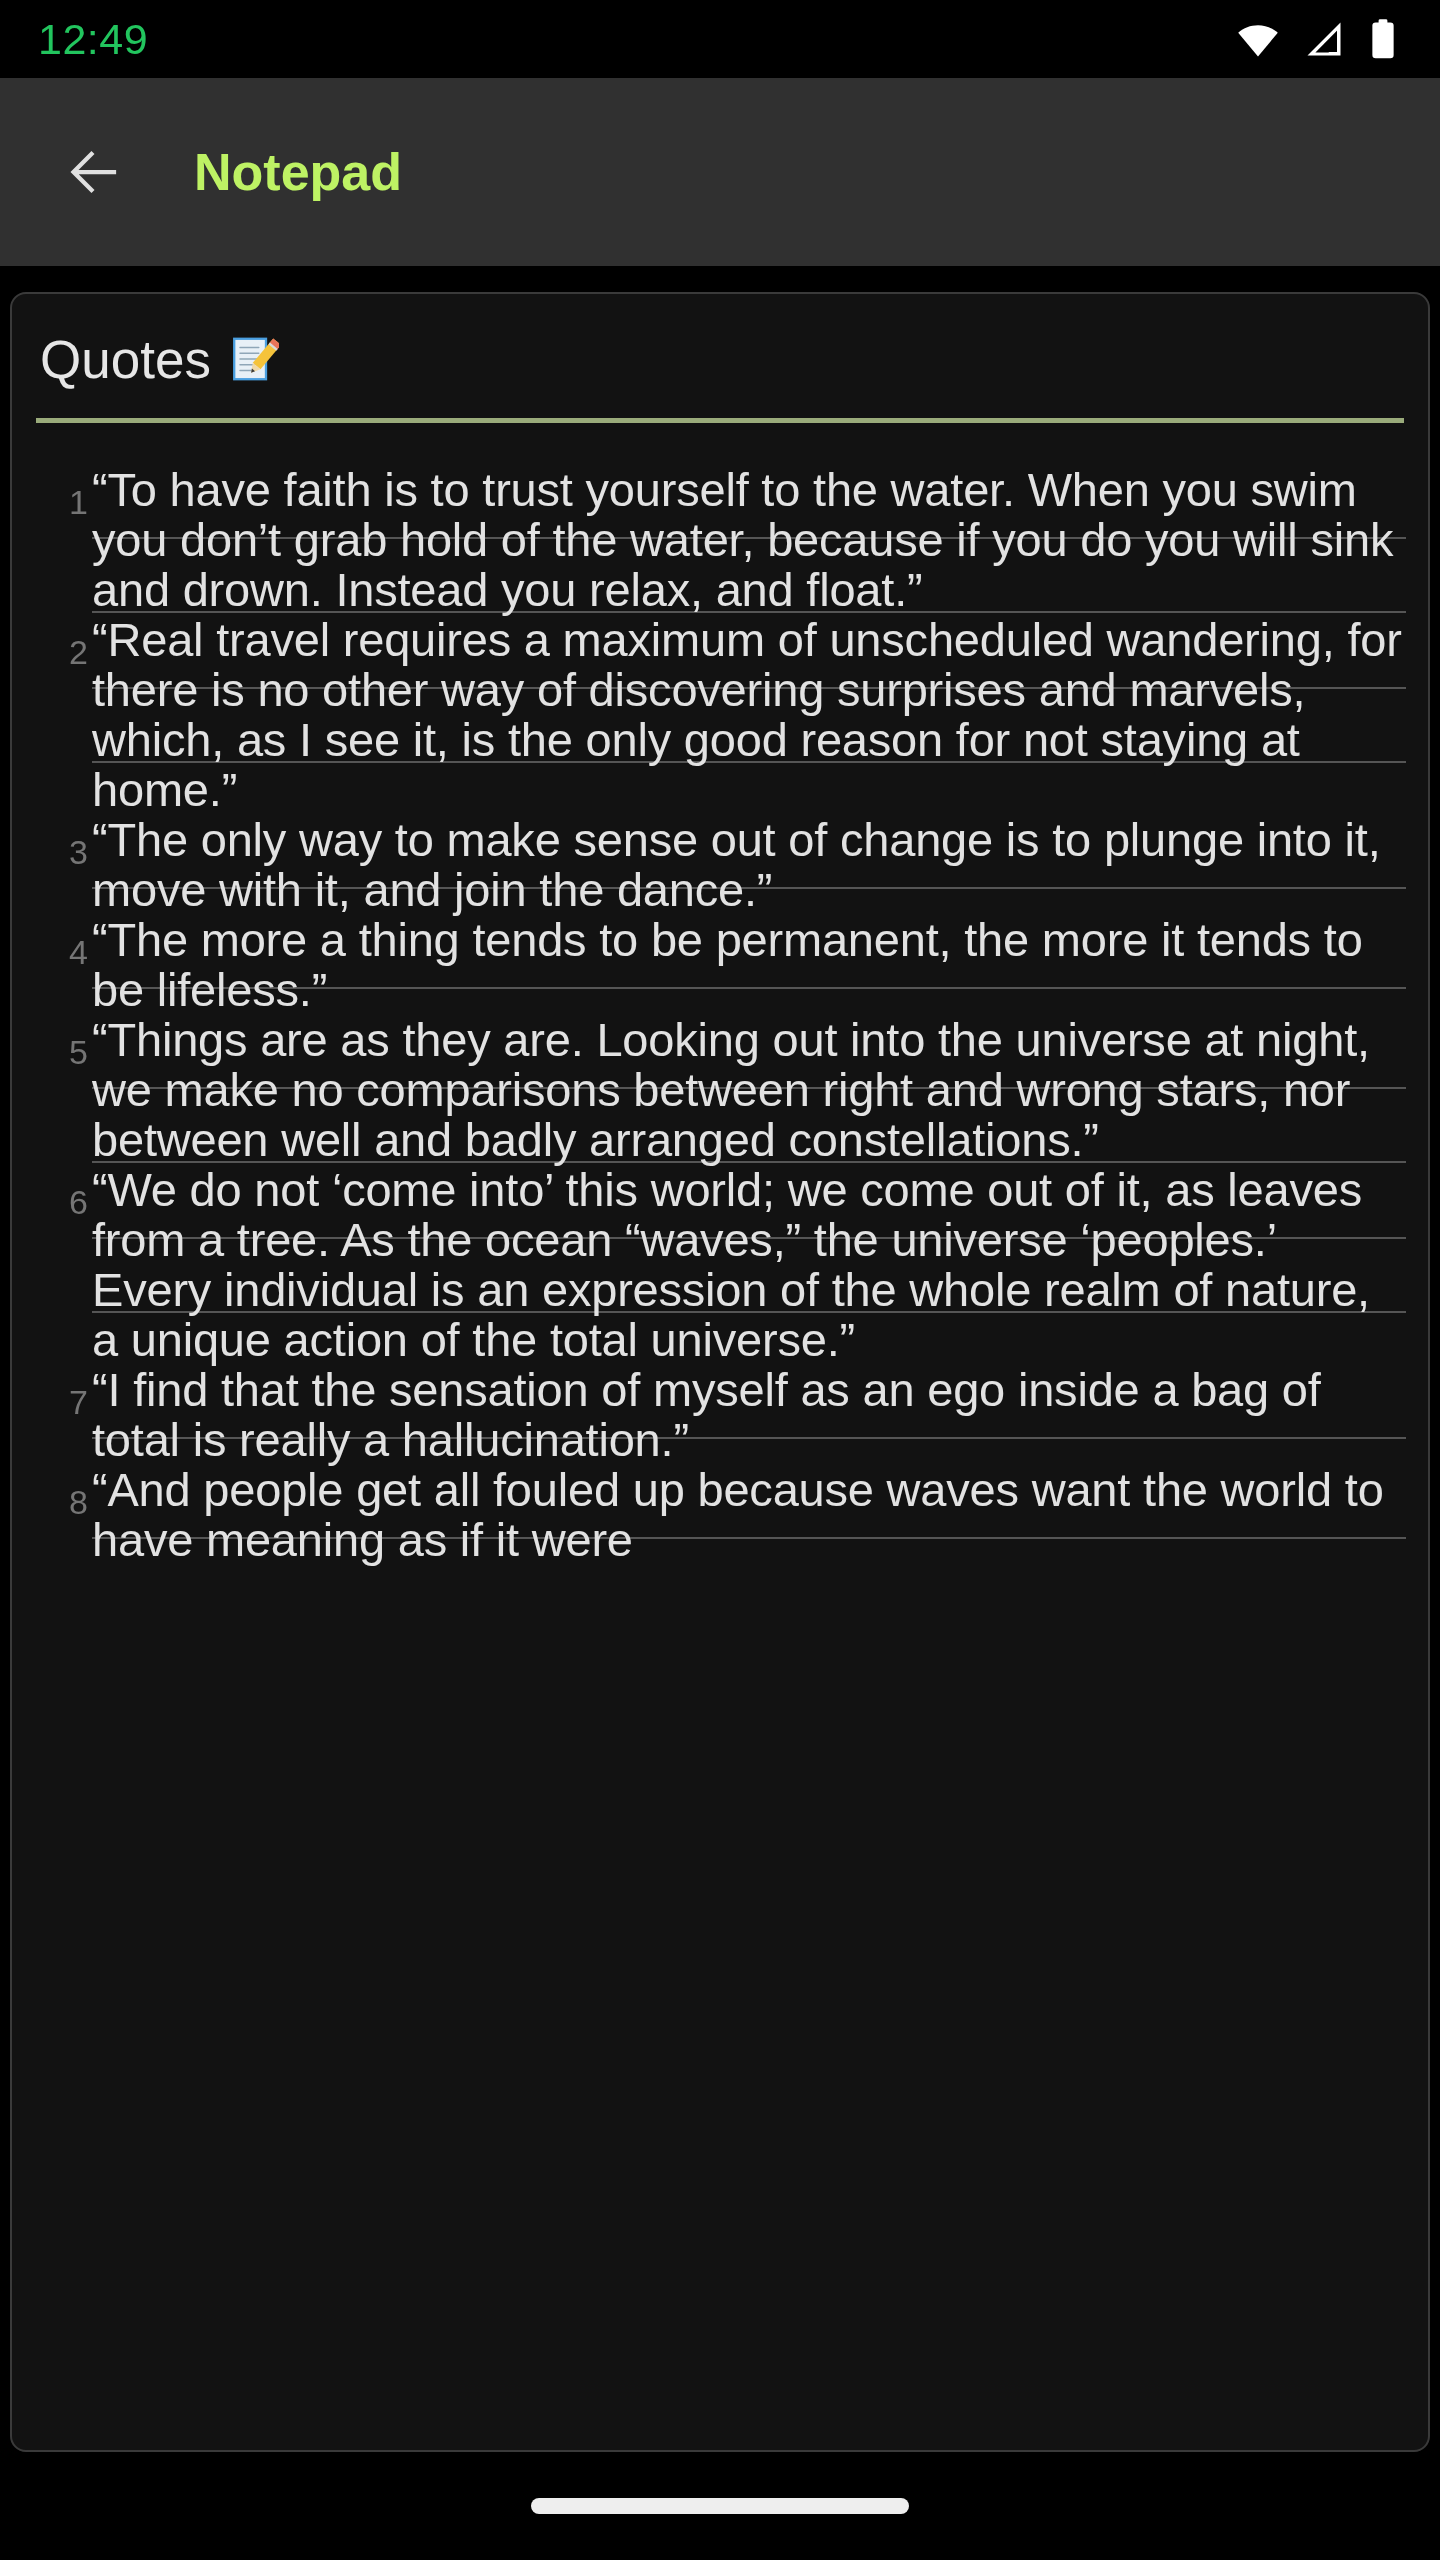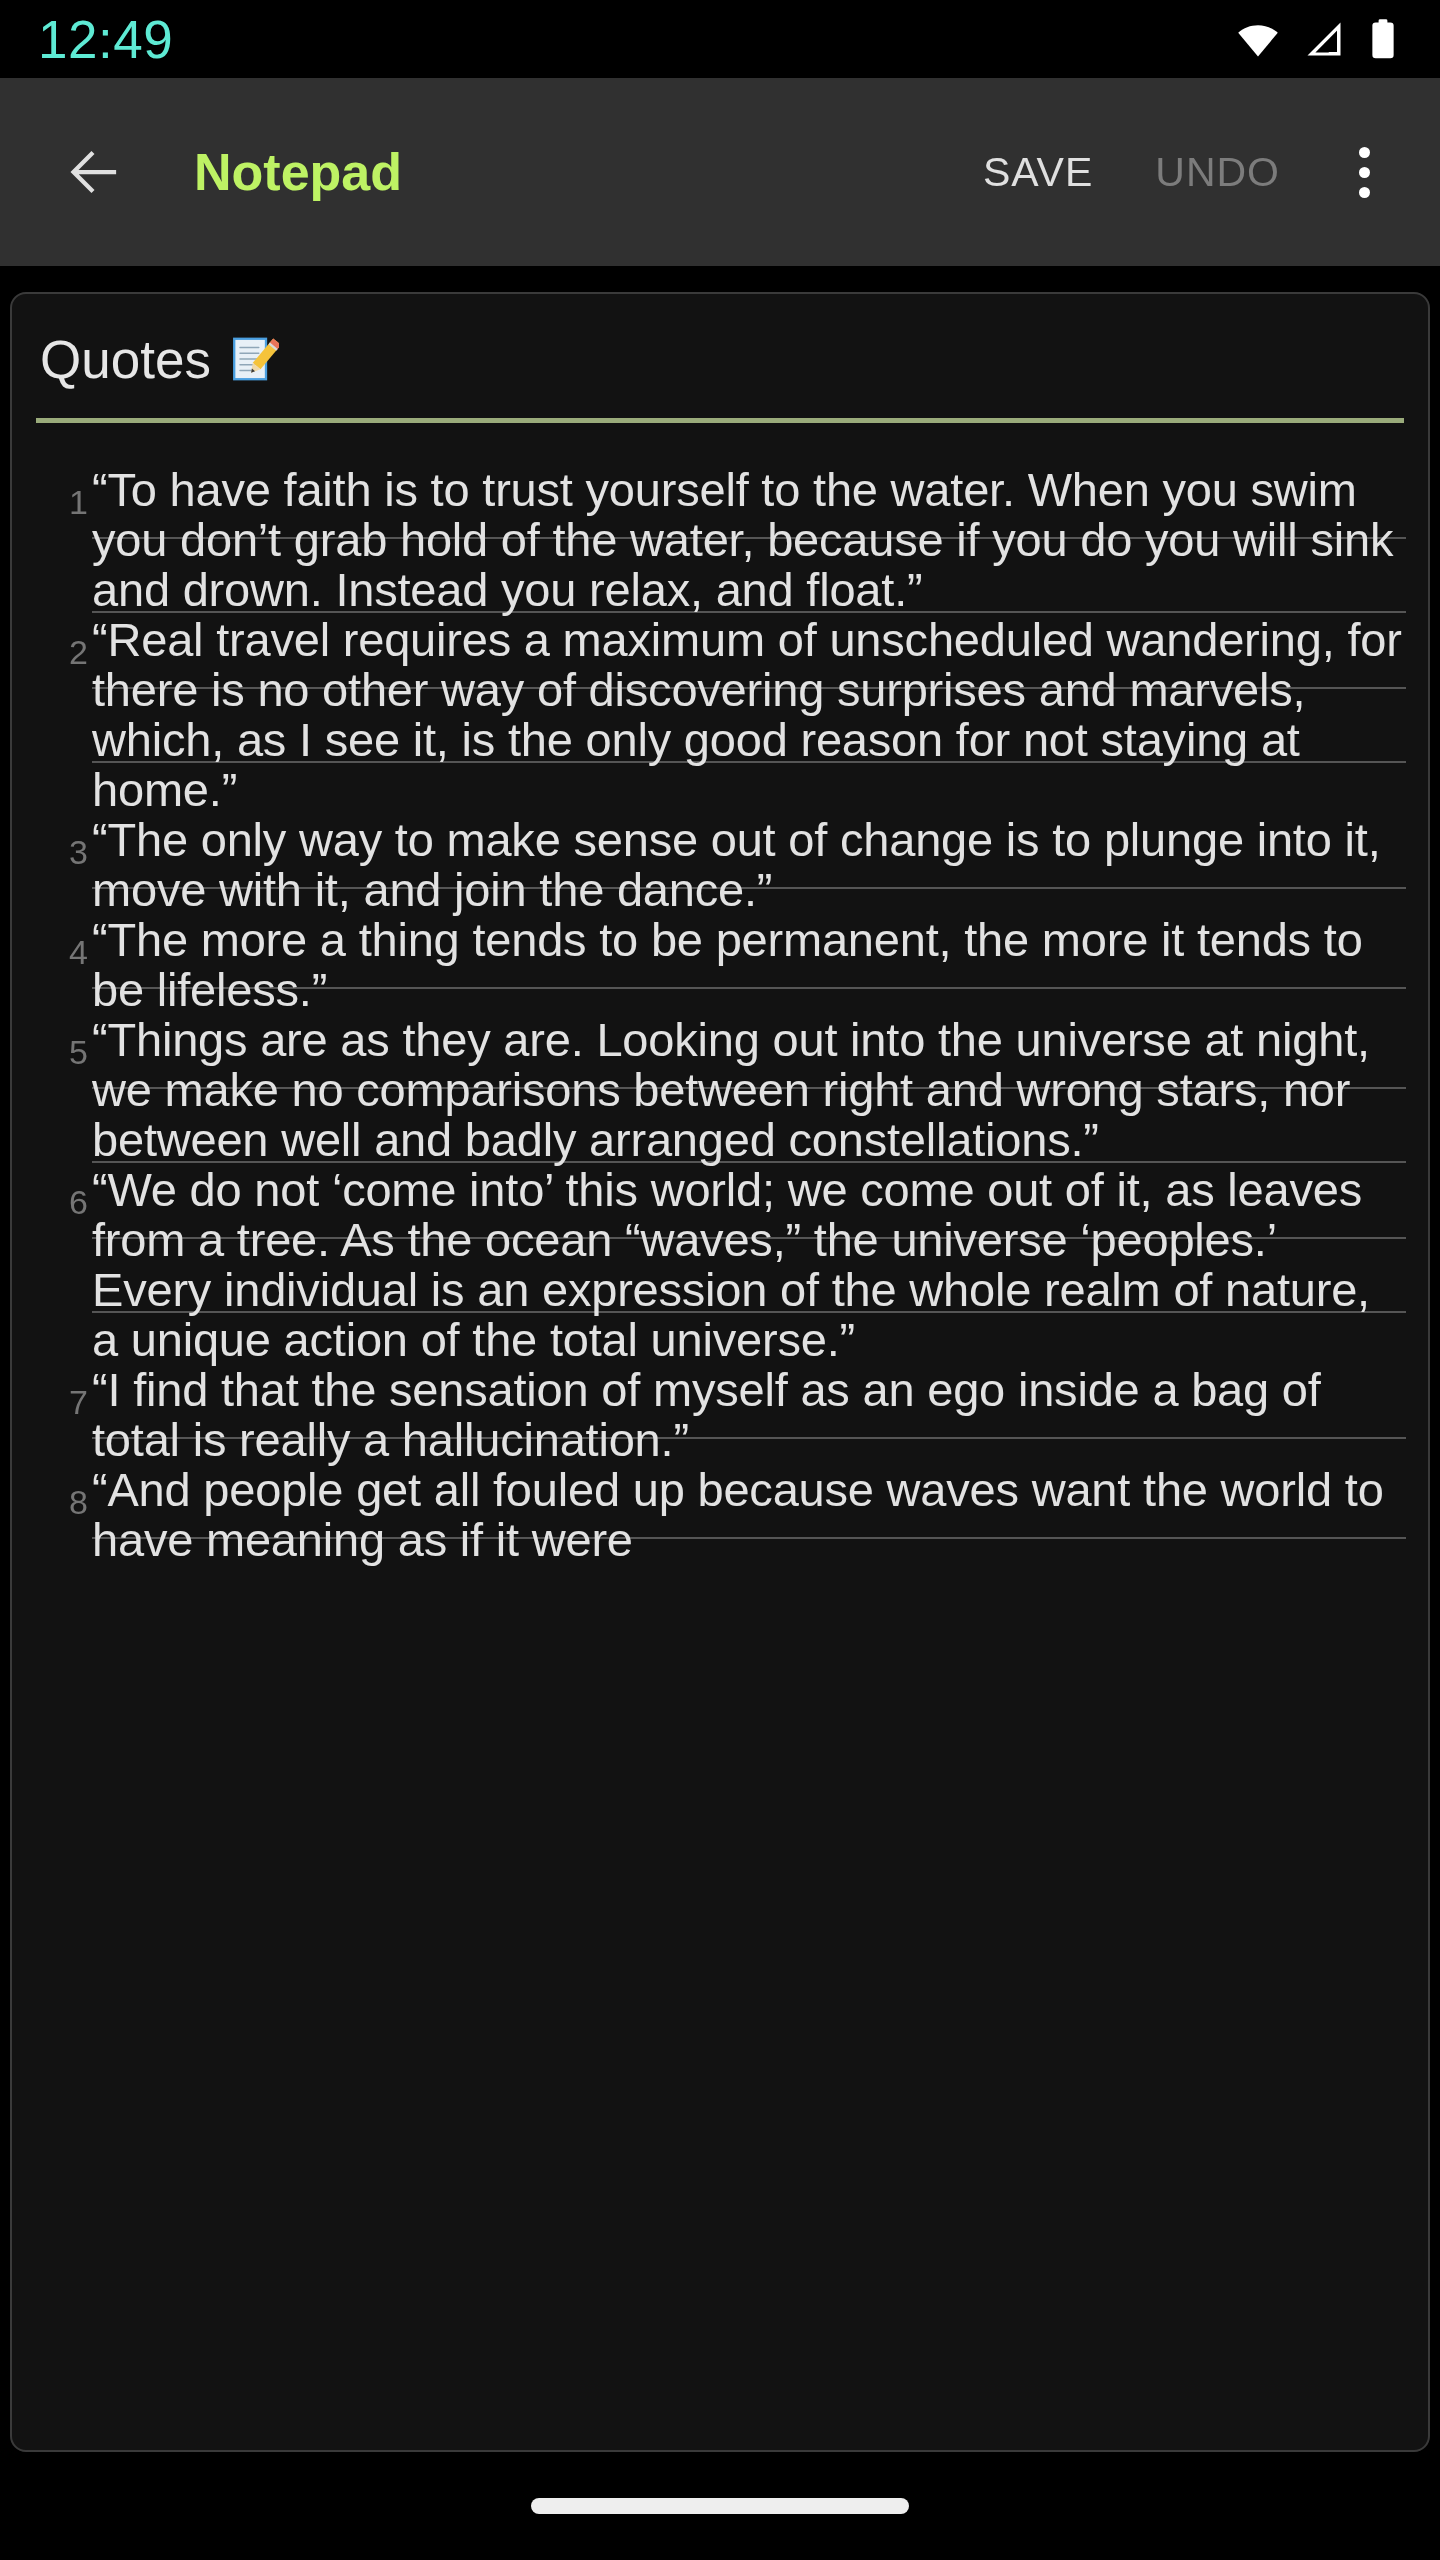--- a/index.html
+++ b/index.html
@@ -25,8 +25,8 @@
     flex:0 0 78px;
   }
   .status-clock{
-    color:#5eead4;
-    font-size:53px;
+    color:#22c55e;
+    font-size:43px;
     letter-spacing:0.5px;
     line-height:1;
   }

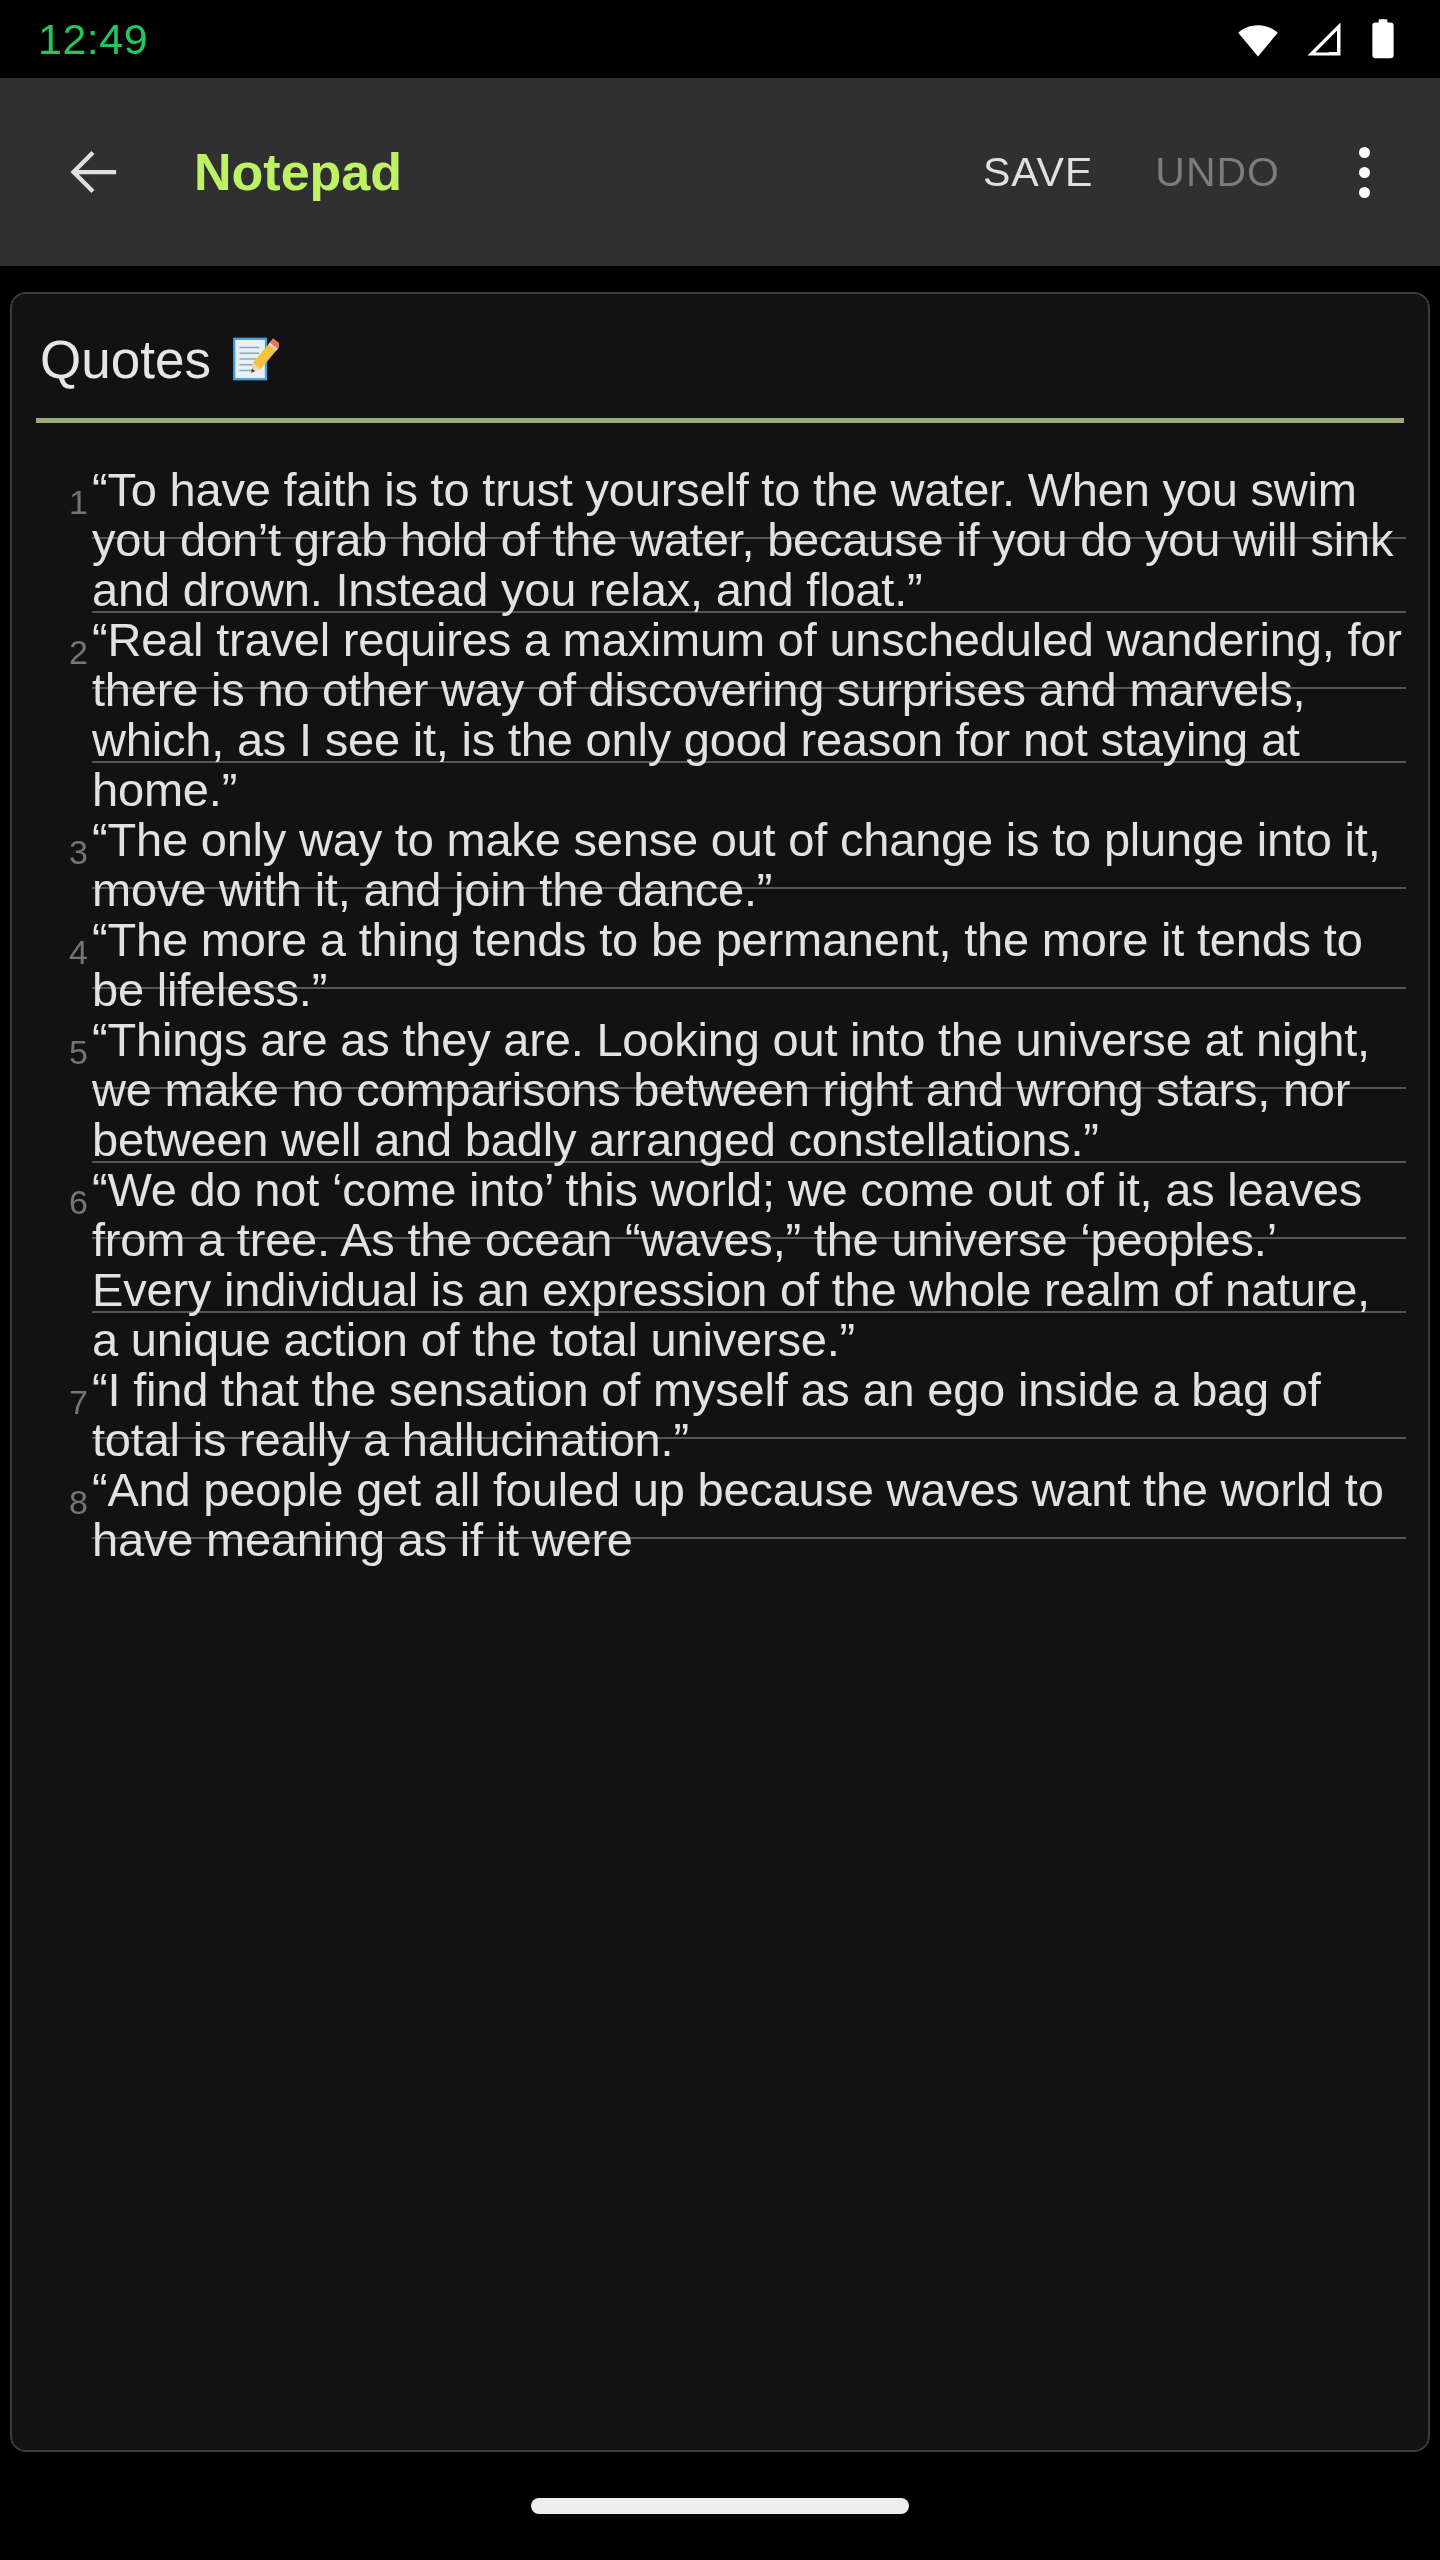--- a/index.html
+++ b/index.html
@@ -220,15 +220,6 @@
 
     <div class="appbar-title">Notepad</div>
 
-    <div class="appbar-actions">
-      <div class="act enabled">SAVE</div>
-      <div class="act disabled">UNDO</div>
-      <div class="overflow-btn">
-        <i></i>
-        <i></i>
-        <i></i>
-      </div>
-    </div>
 
   </div>
 

